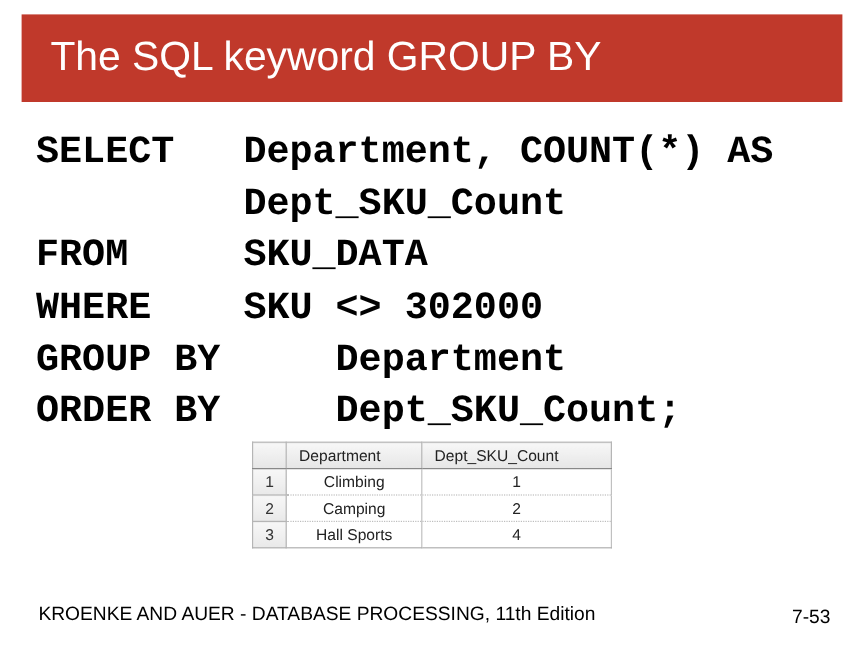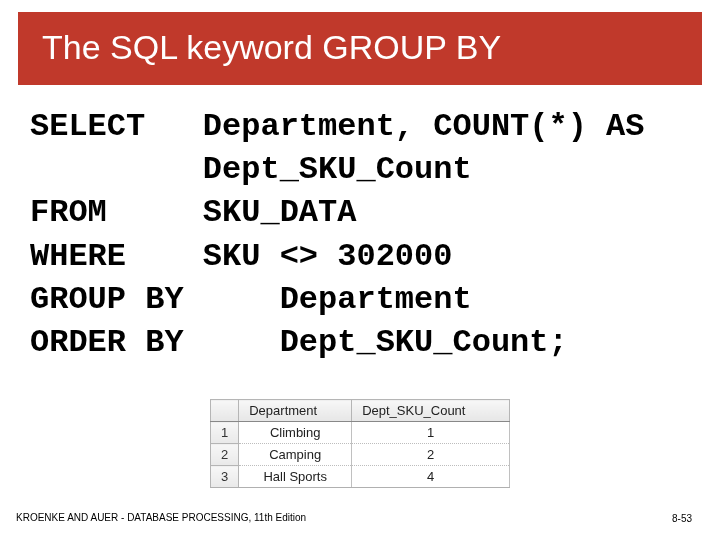--- a/index.html
+++ b/index.html
@@ -28,7 +28,7 @@
     white-space: pre;
   }
   .result-area {
-    margin: 35px auto 0 auto;
+    margin: 4px auto 0 auto;
     width: 300px;
   }
   .result-table {

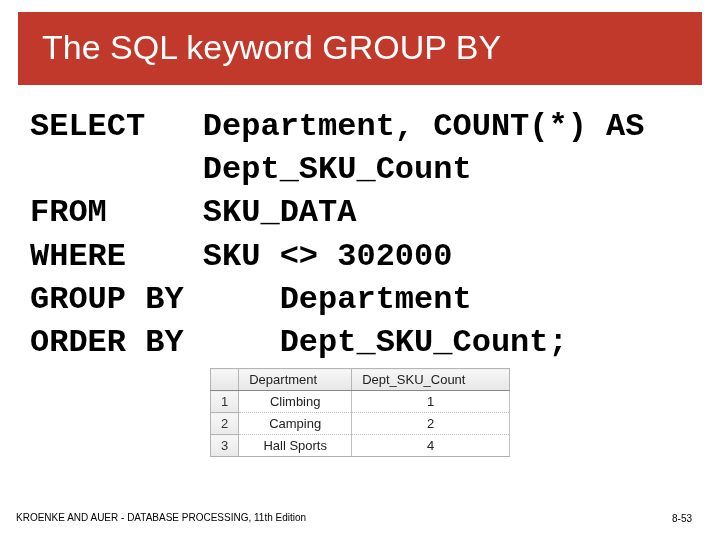--- a/index.html
+++ b/index.html
@@ -72,12 +72,12 @@
   .footer {
     position: absolute;
     bottom: 16px;
-    left: 16px;
+    left: 32px;
     right: 28px;
     display: flex;
     justify-content: space-between;
     align-items: flex-end;
-    font-size: 10px;
+    font-size: 16px;
     color: #000;
   }
   .footer .left {

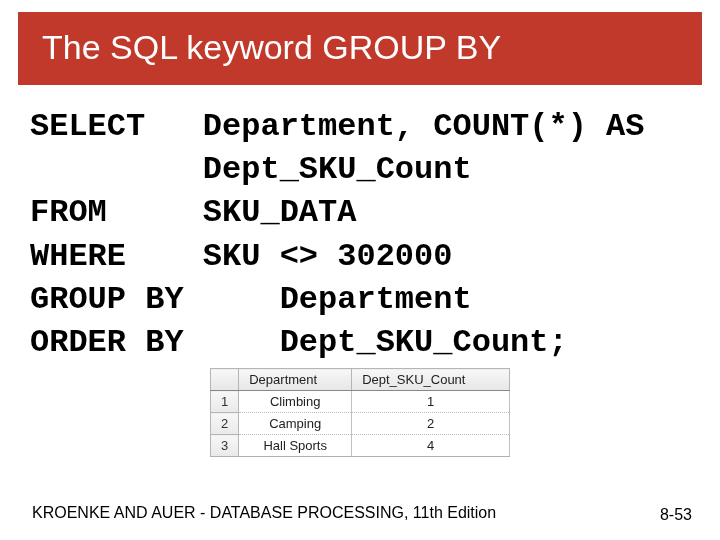--- a/index.html
+++ b/index.html
@@ -129,7 +129,7 @@
   <div class="left">
     <div>KROENKE AND AUER - DATABASE PROCESSING, 11th Edition</div>
   </div>
-  <div class="right">8-53</div>
+  <div class="right">7-53</div>
 </div>
 
 </body></html>

